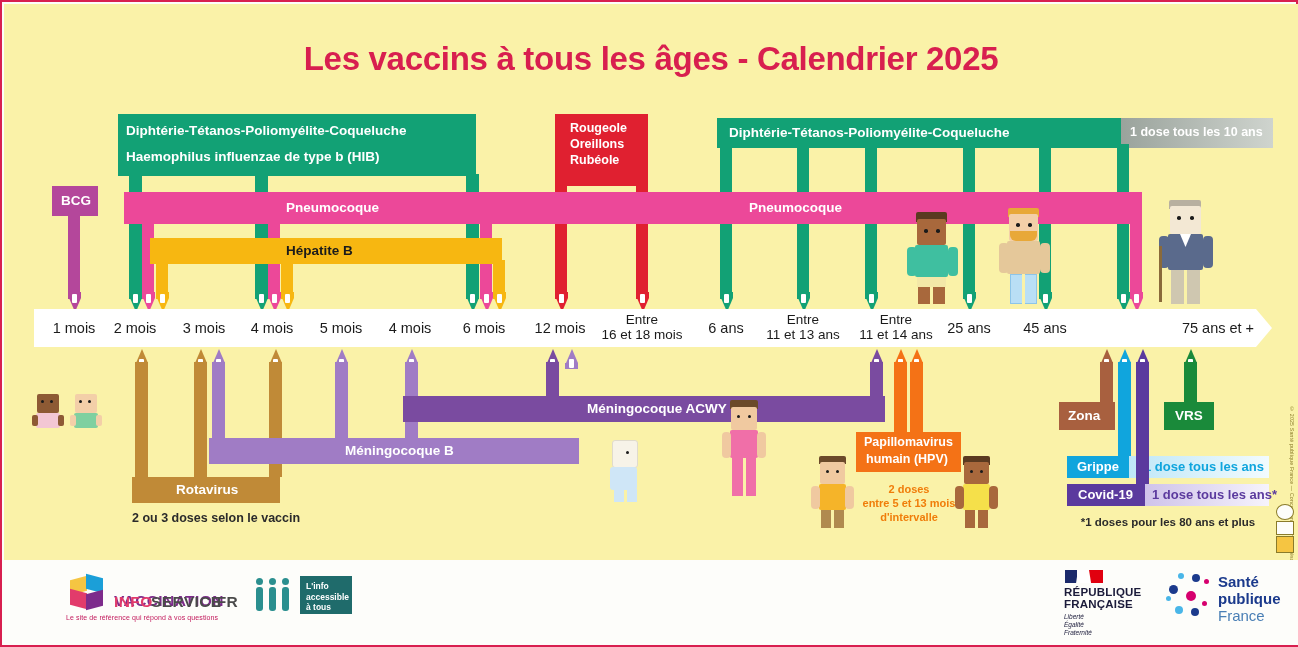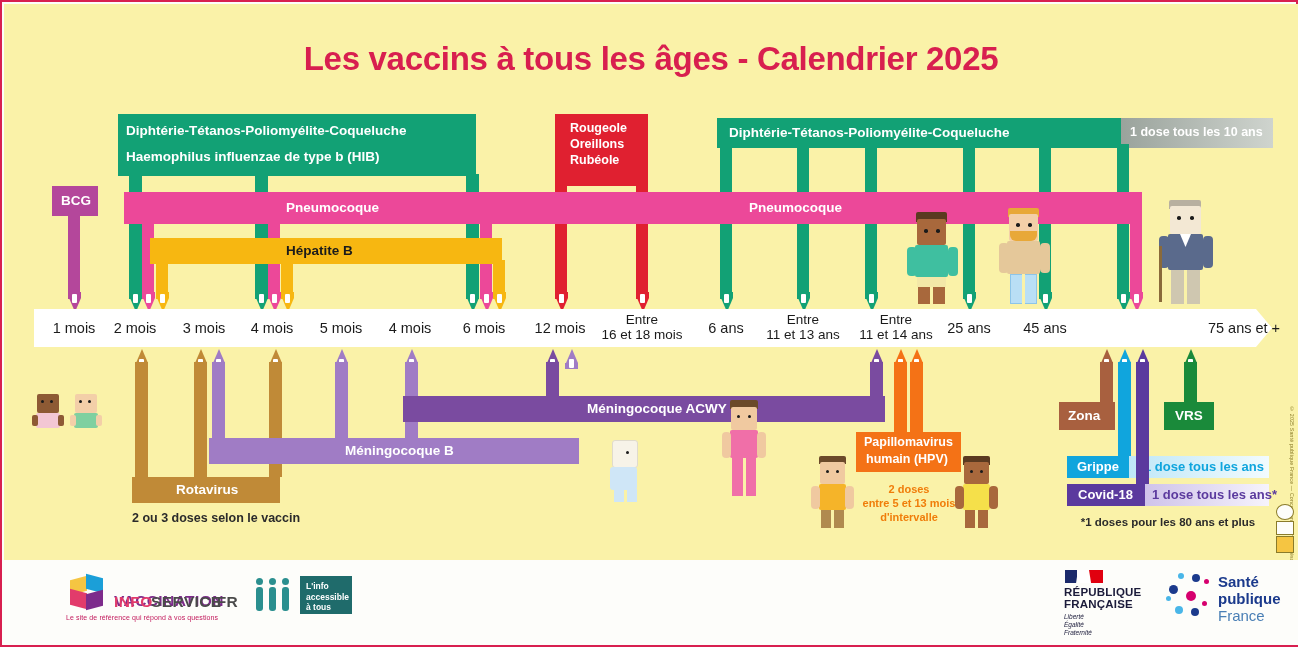--- a/index.html
+++ b/index.html
@@ -315,7 +315,7 @@
     <div class="tick-label" style="left:1004px;width:74px;">
       <span>45 ans</span>
     </div>
-    <div class="tick-label" style="left:1193px;width:94px;">
+    <div class="tick-label" style="left:1167px;width:94px;">
       <span>75 ans et +</span>
     </div>
 

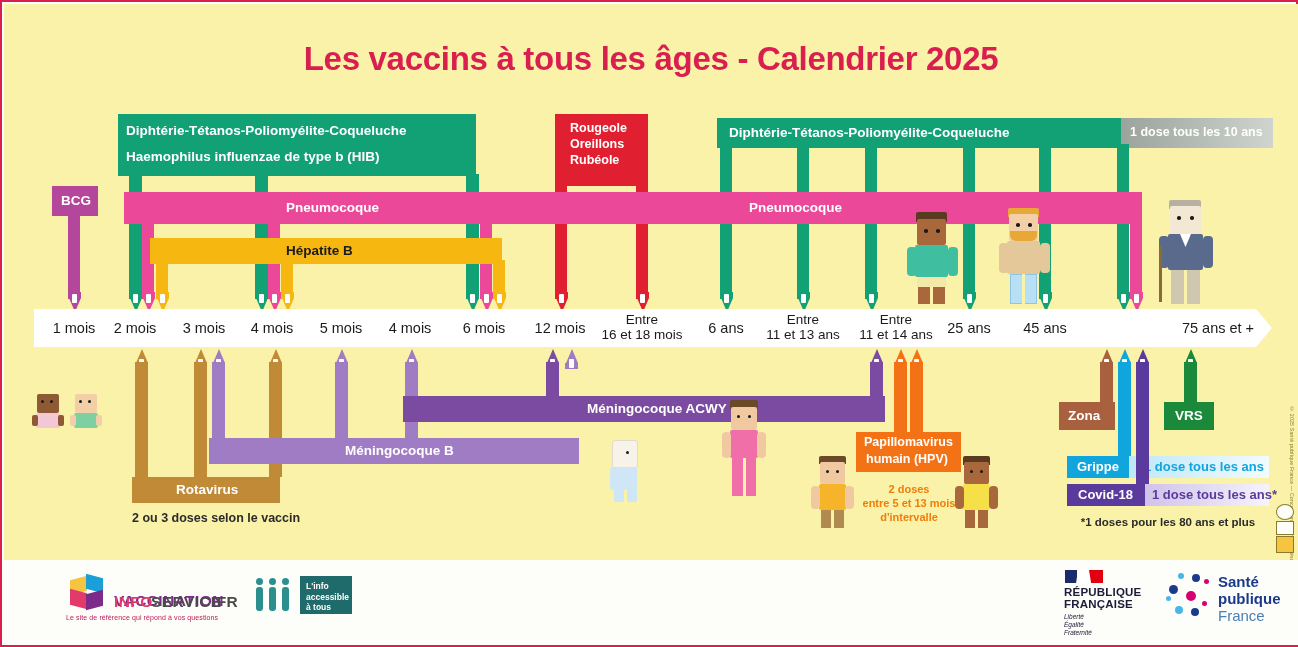--- a/index.html
+++ b/index.html
@@ -440,7 +440,7 @@
 
     <div class="conn" style="left:1132px;top:358px;width:13px;height:122px;background:#5b3a9e;"></div>
     <div class="bar" style="left:1063px;top:480px;width:78px;height:22px;background:#5b3a9e;"></div>
-    <div class="bar-label" style="left:1074px;top:484px;font-size:13px;">Covid-18</div>
+    <div class="bar-label" style="left:1074px;top:484px;font-size:13px;">Covid-19</div>
     <div class="bar" style="left:1141px;top:480px;width:124px;height:22px;background:linear-gradient(to right,#cfc3ea,#f6f3fc);"></div>
     <div class="bar-label" style="left:1148px;top:484px;font-size:13px;color:#5b3a9e;">1 dose tous les ans*</div>
     <div class="note" style="left:1063px;top:512px;width:202px;font-size:11.5px;">*1 doses pour les 80 ans et plus</div>

